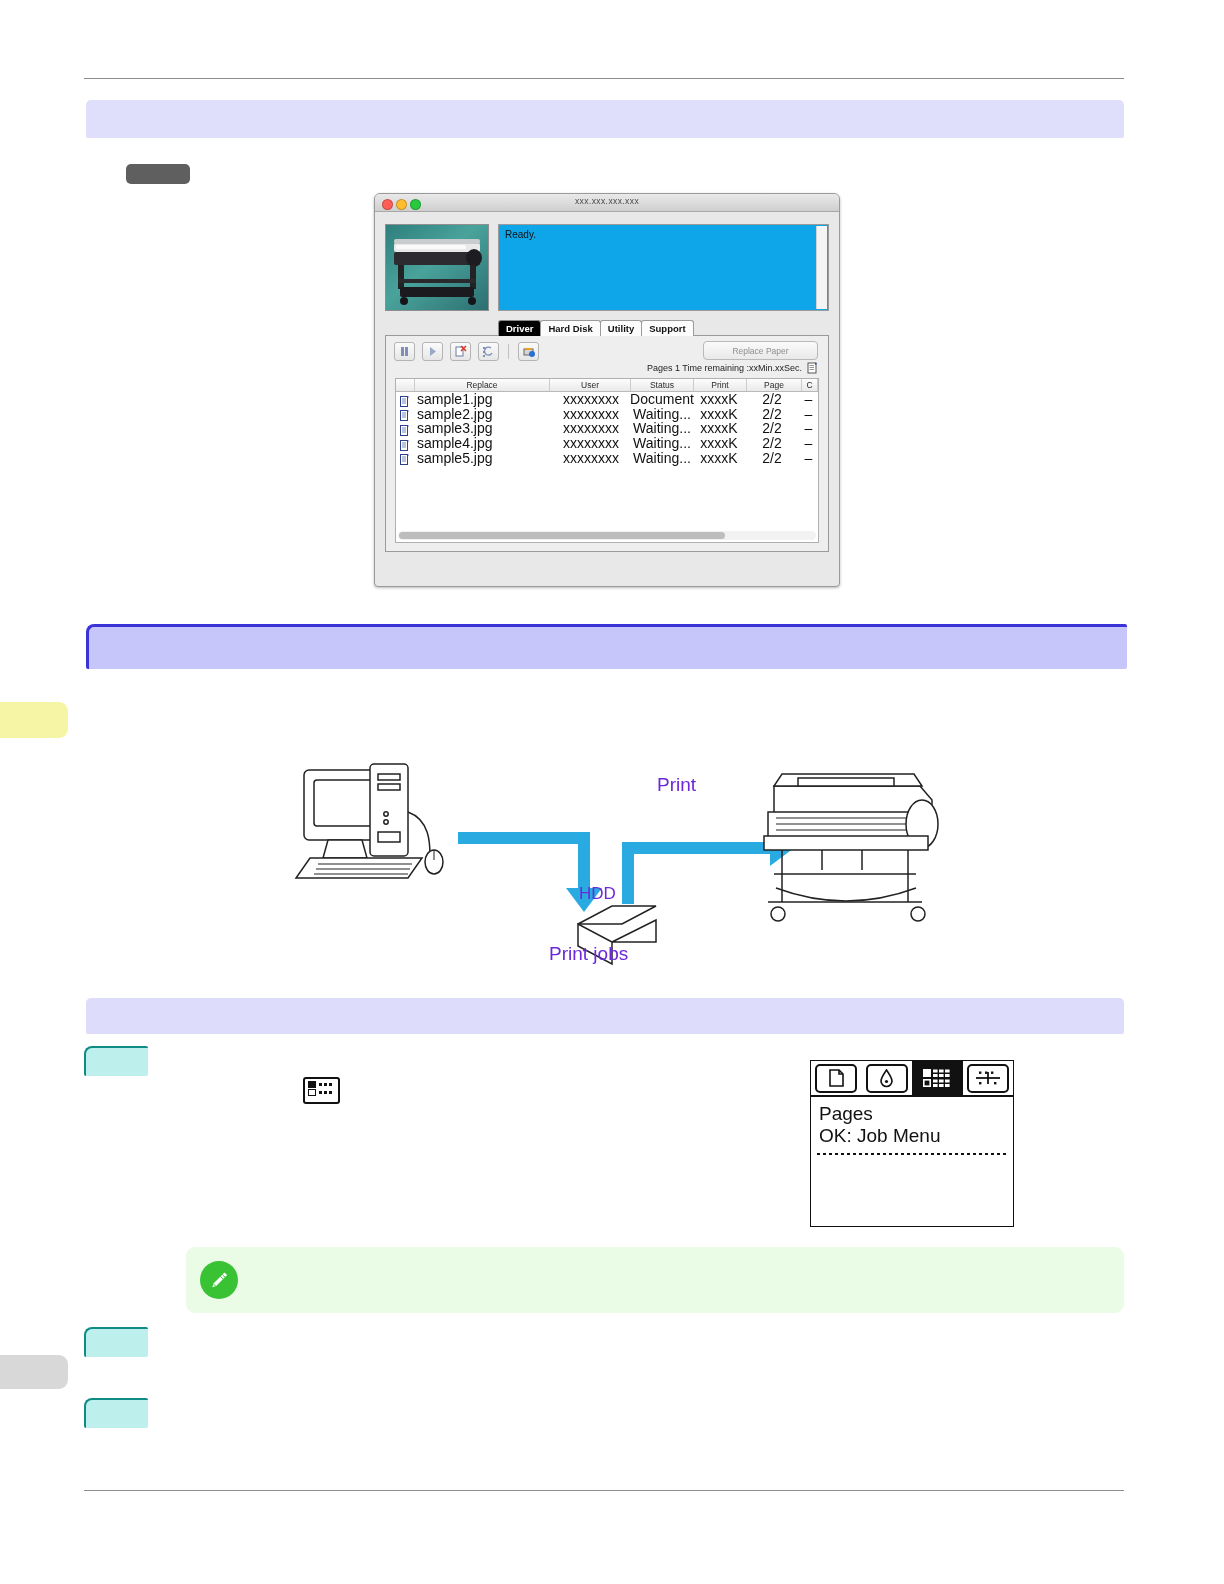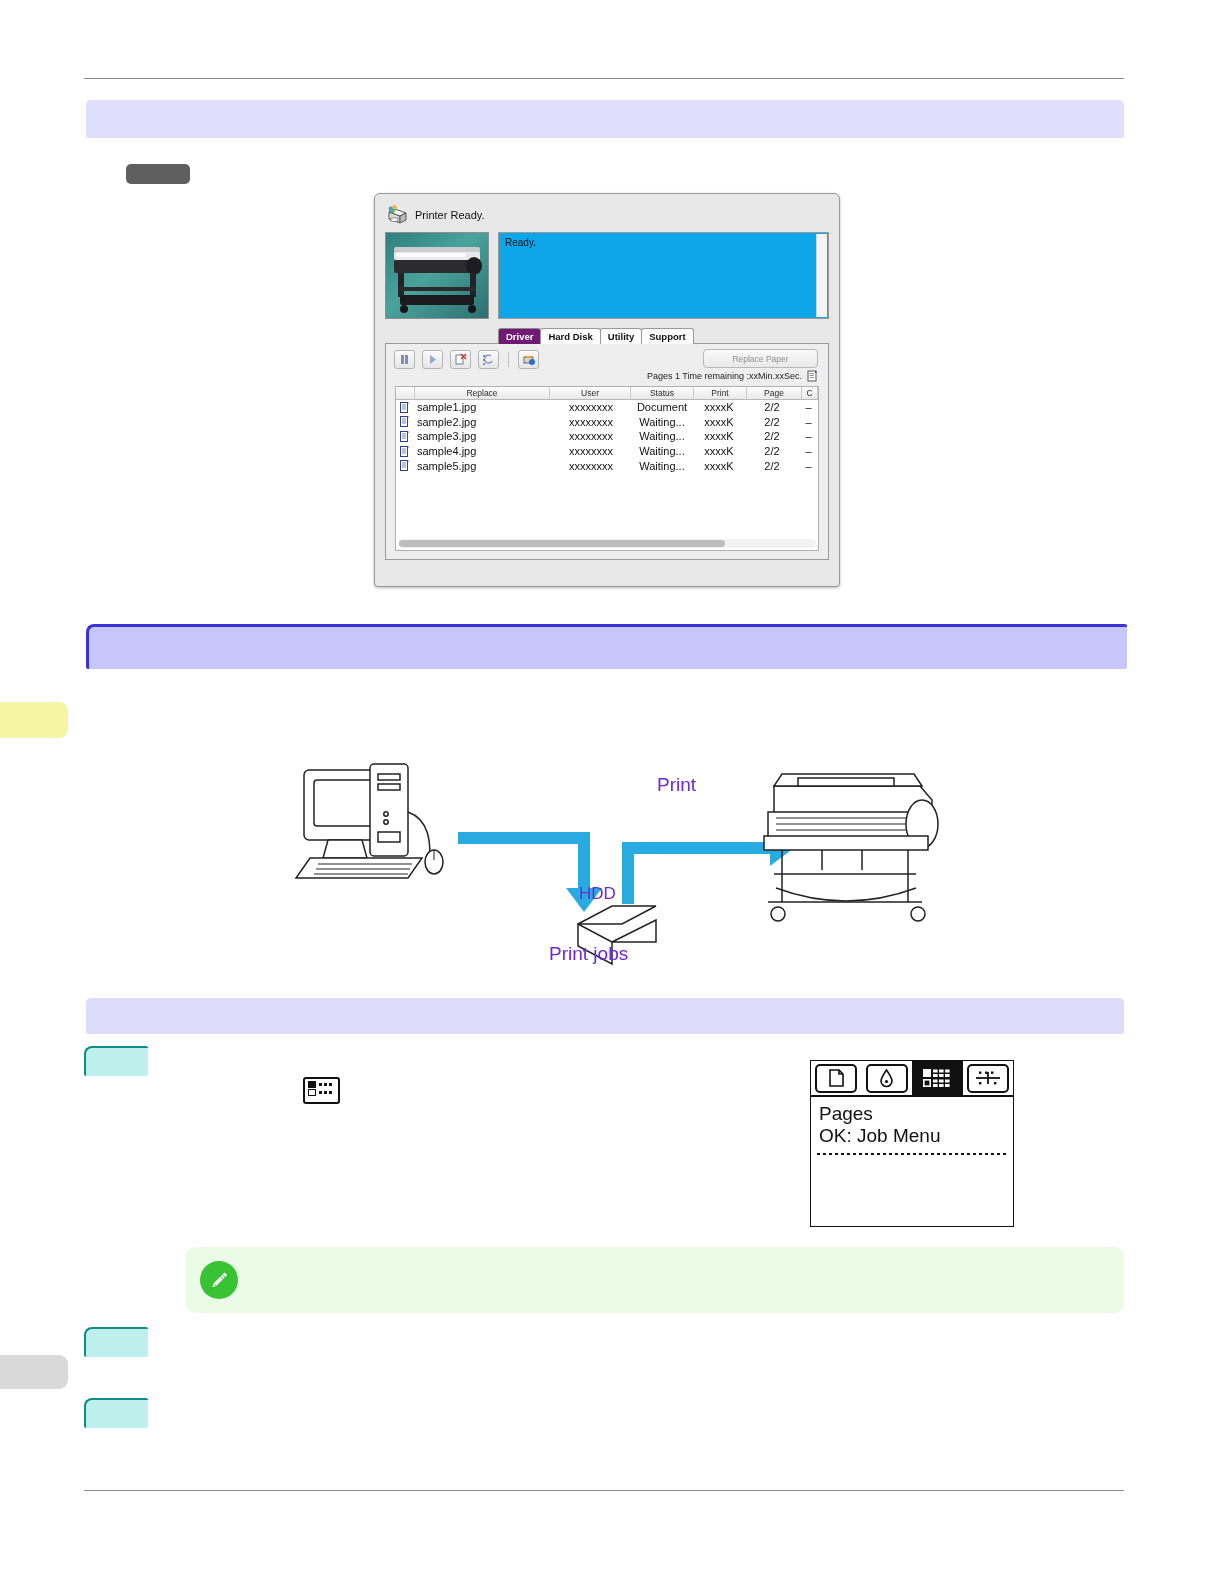--- a/index.html
+++ b/index.html
@@ -170,6 +170,12 @@
 
 <div id="statmon">
 
+  <div id="statmon-titlebar">
+    <span class="traffic" id="tl-close"></span>
+    <span class="traffic" id="tl-min"></span>
+    <span class="traffic" id="tl-max"></span>
+    <div id="statmon-title">xxx.xxx.xxx.xxx</div>
+  </div>
 
   <div id="statmon-body">
 

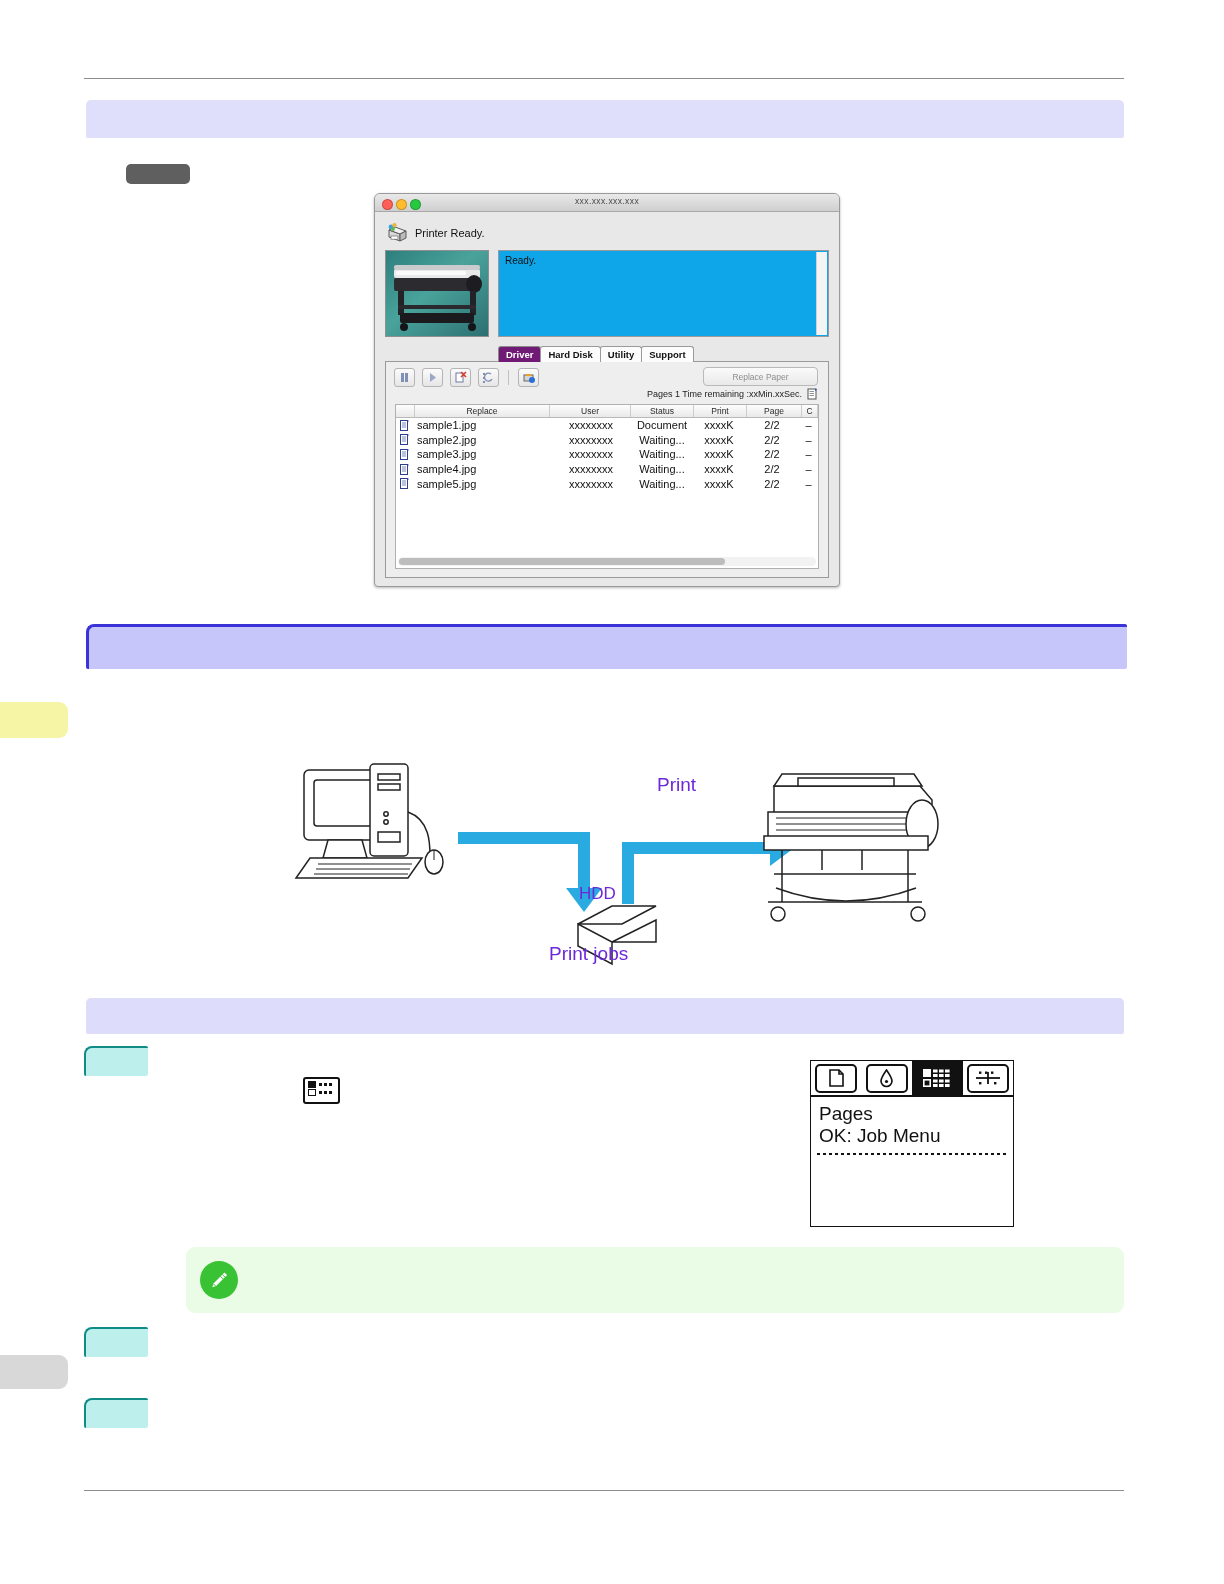--- a/index.html
+++ b/index.html
@@ -179,20 +179,6 @@
 
   <div id="statmon-body">
 
-    <div id="printer-ready-row">
-      <span id="printer-ready-icon">
-        <svg width="23" height="22" viewBox="0 0 23 22">
-          <path d="M4 8 L4 15 L15 19 L15 12 Z" fill="#d9d9d9" stroke="#5a5a5a" stroke-width="1"></path>
-          <path d="M4 8 L10 5 L21 9 L15 12 Z" fill="#f2f2f2" stroke="#5a5a5a" stroke-width="1"></path>
-          <path d="M21 9 L21 16 L15 19 L15 12 Z" fill="#bcbcbc" stroke="#5a5a5a" stroke-width="1"></path>
-          <circle cx="6" cy="5" r="2.4" fill="#3aa0e0"></circle>
-          <circle cx="9.5" cy="3.2" r="2.1" fill="#f3b13c"></circle>
-          <circle cx="8" cy="7" r="1.9" fill="#57bb4b"></circle>
-          <rect x="6" y="14" width="7" height="3.2" fill="#fff" stroke="#6a6a6a" stroke-width=".7"></rect>
-        </svg>
-      </span>
-      <span id="printer-ready-label">Printer Ready.</span>
-    </div>
 
     <div id="statmon-upper">
       <div id="printer-photo">

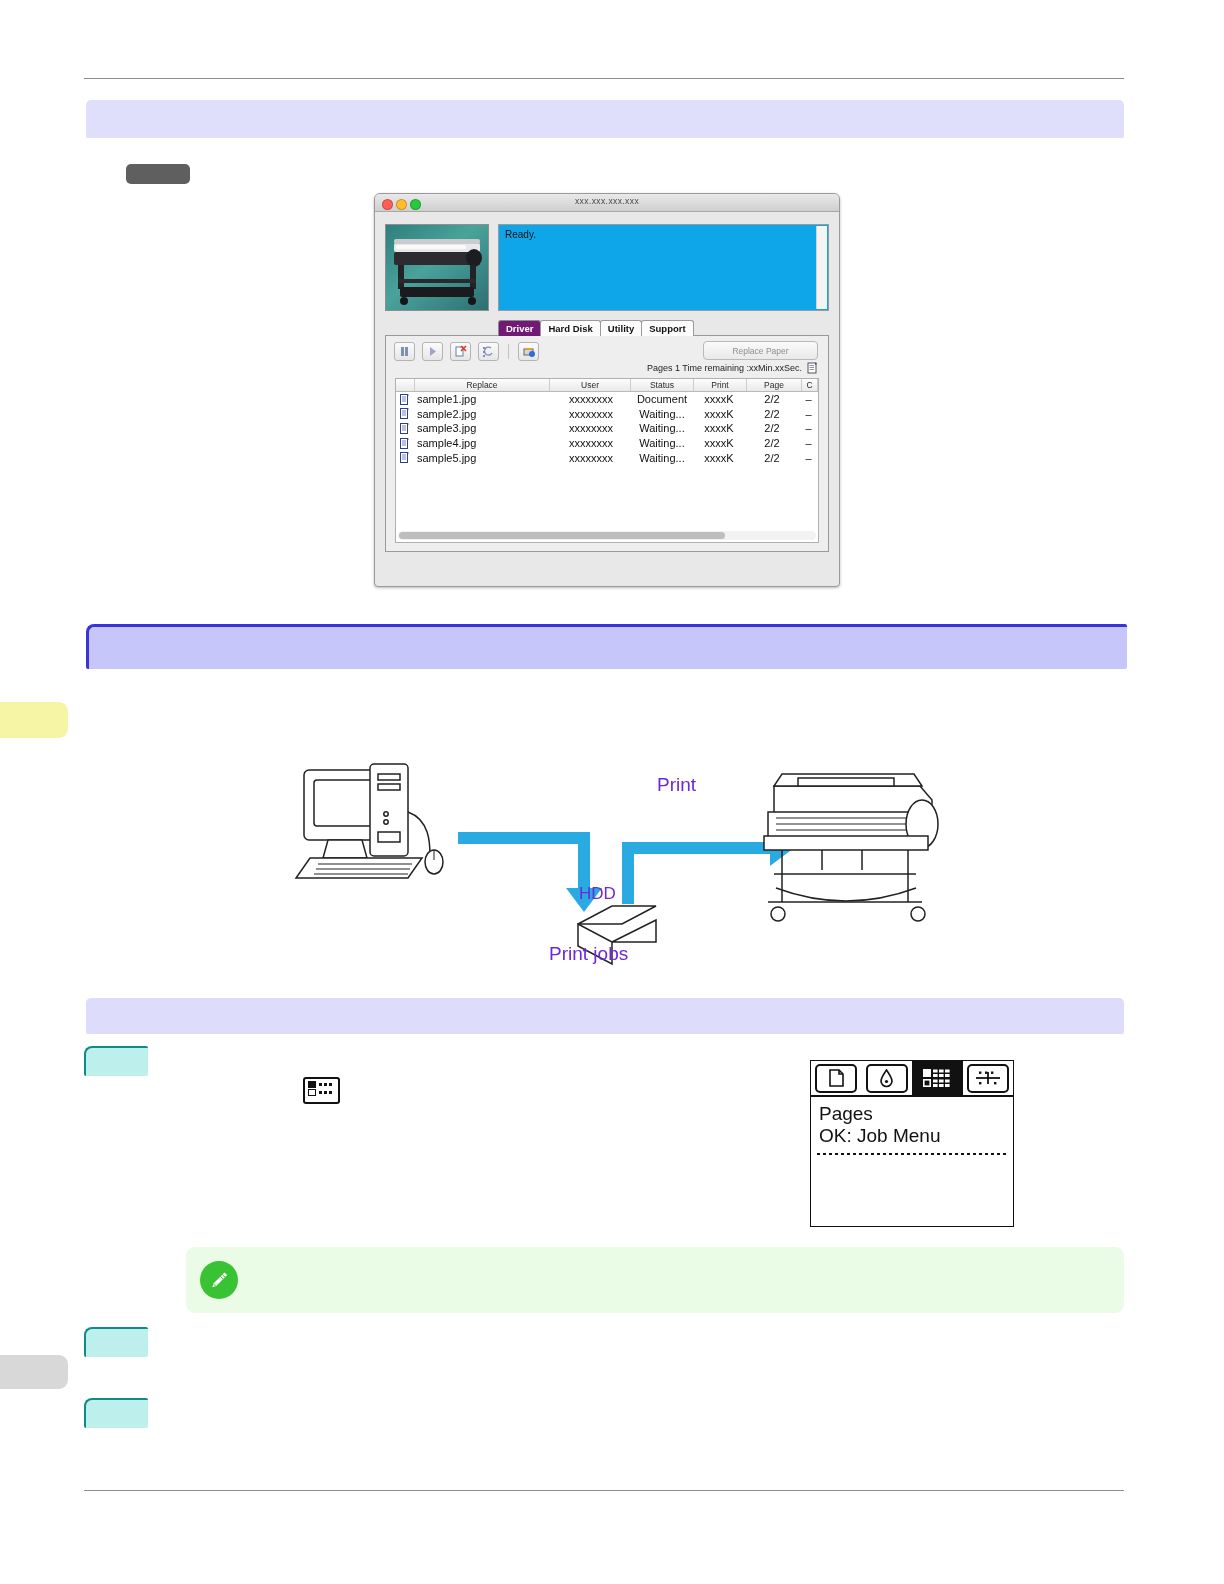--- a/index.html
+++ b/index.html
@@ -89,7 +89,7 @@
   .tab{position:relative;height:15px;padding:0 7px;font-size:9.5px;font-weight:bold;
       display:flex;align-items:center;border:1px solid #9a9a9a;border-bottom:none;
       border-radius:3px 3px 0 0;background:#fcfcfc;color:#111;margin-right:-1px;}
-  .tab.active{background:#701a75;color:#fff;border-color:#8b8b8b;}
+  .tab.active{background:#000000;color:#fff;border-color:#8b8b8b;}
 
   #tabpanel{margin:0 0 0 0;height:215px;background:#eeeeee;border:1px solid #9a9a9a;
       border-top:none;position:relative;}

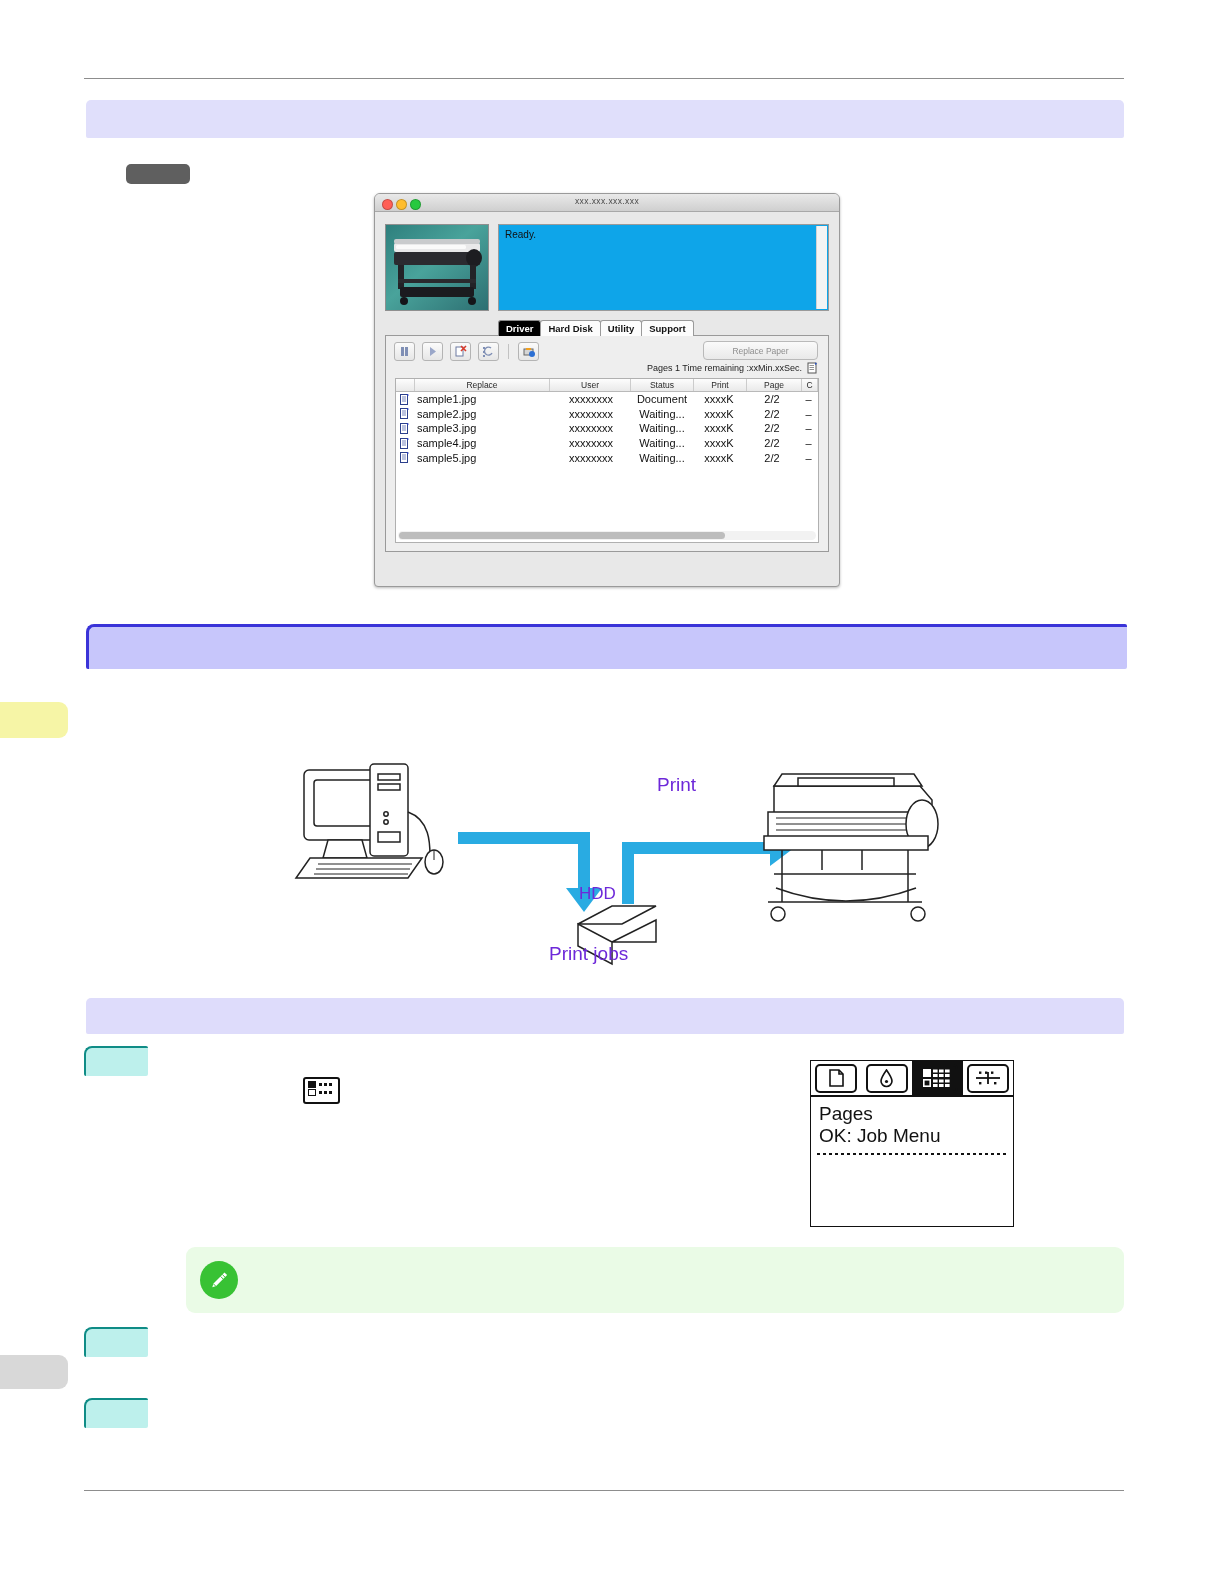--- a/index.html
+++ b/index.html
@@ -116,7 +116,7 @@
   .c-ico{width:18px;}.c-doc{width:134px;}.c-user{width:80px;}.c-sta{width:62px;}
   .c-siz{width:52px;}.c-pag{width:54px;}.c-cop{flex:1;}
   #jobrows{flex:1;}
-  .jobrow{display:flex;height:14.6px;font-size:11px;color:#111;align-items:center;}
+  .jobrow{display:flex;height:14.6px;font-size:14px;color:#111;align-items:center;}
   .jobrow>div{display:flex;align-items:center;}
   .jobrow .c-ico{justify-content:center;}
   .jobrow .c-doc{padding-left:3px;}

